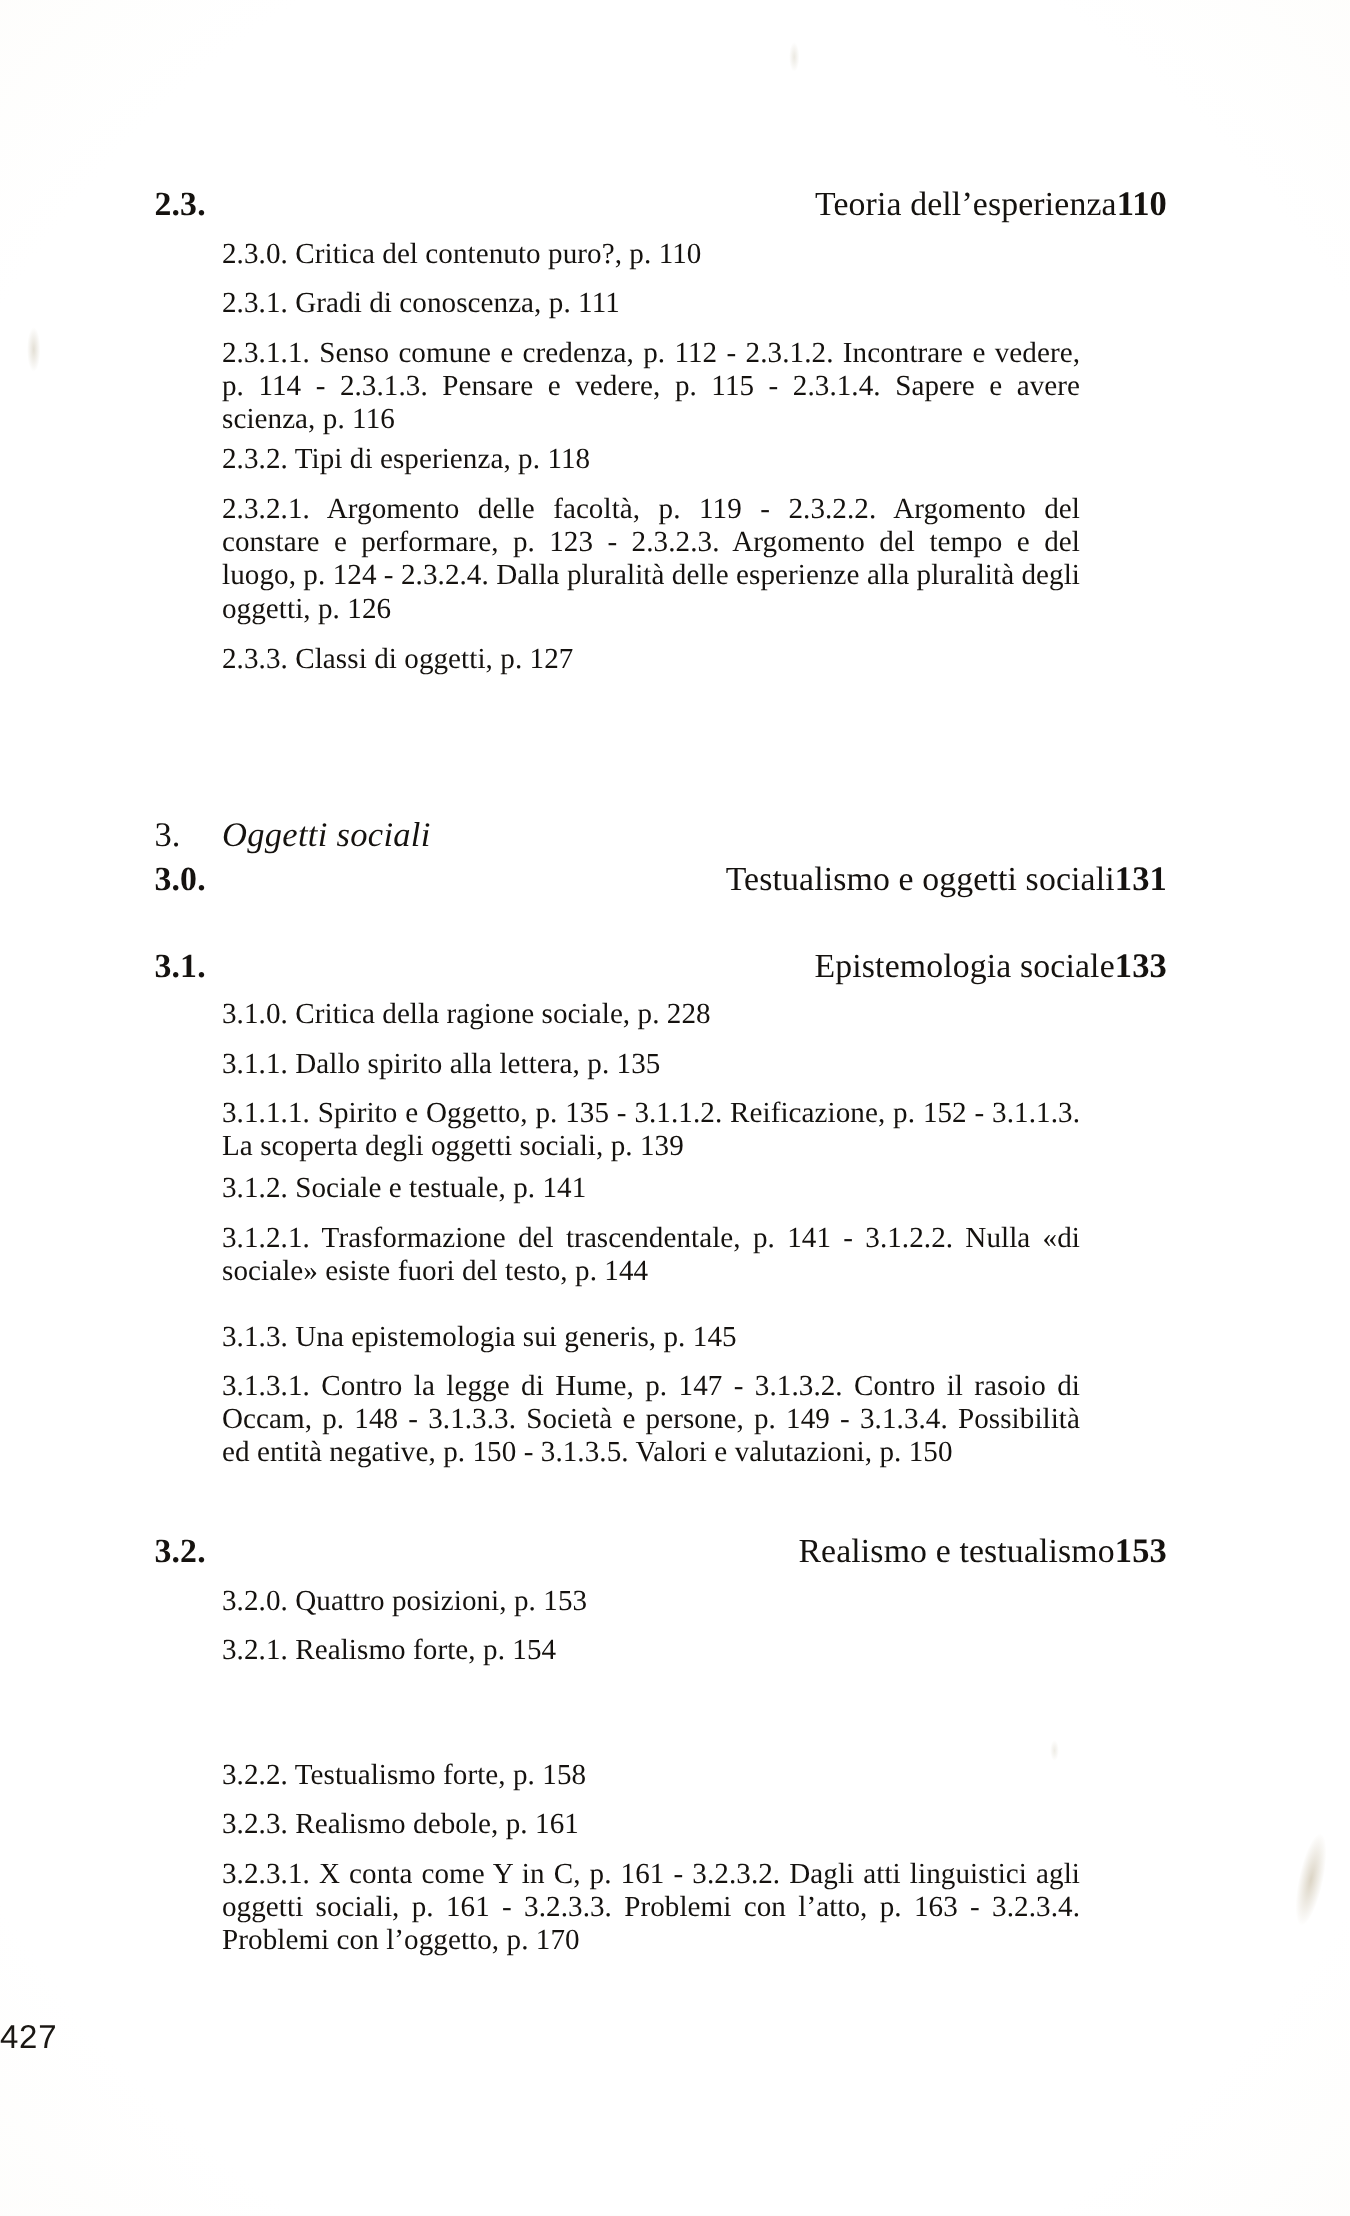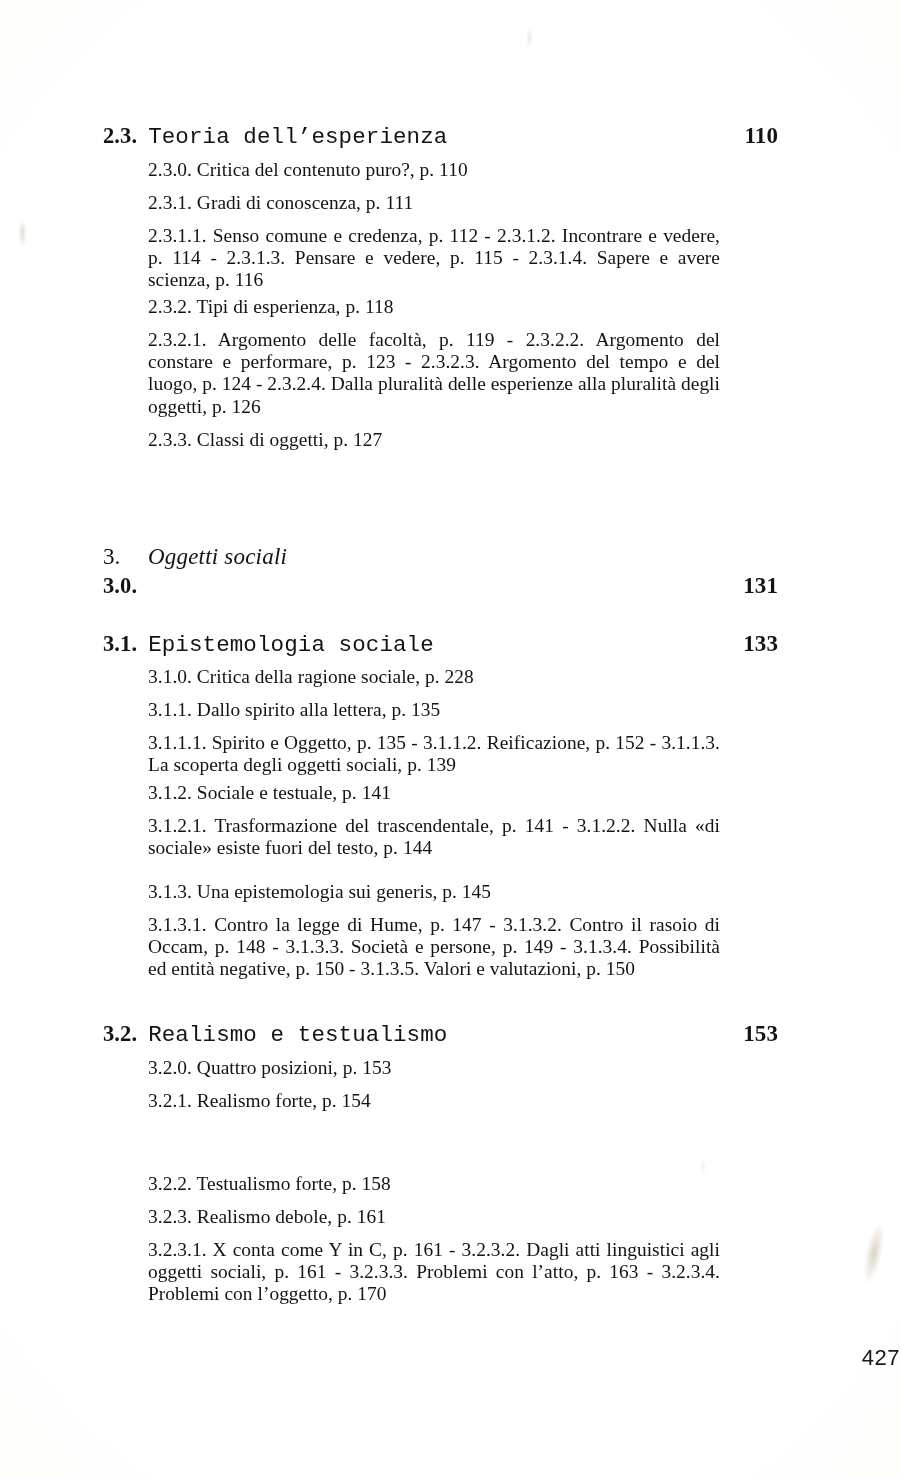--- a/index.html
+++ b/index.html
@@ -57,6 +57,7 @@
     font-size: 22.5px;
     line-height: 1.05;
     letter-spacing: .1px;
+    text-align: right;
   }
   .sec-num {
     font-weight: bold;

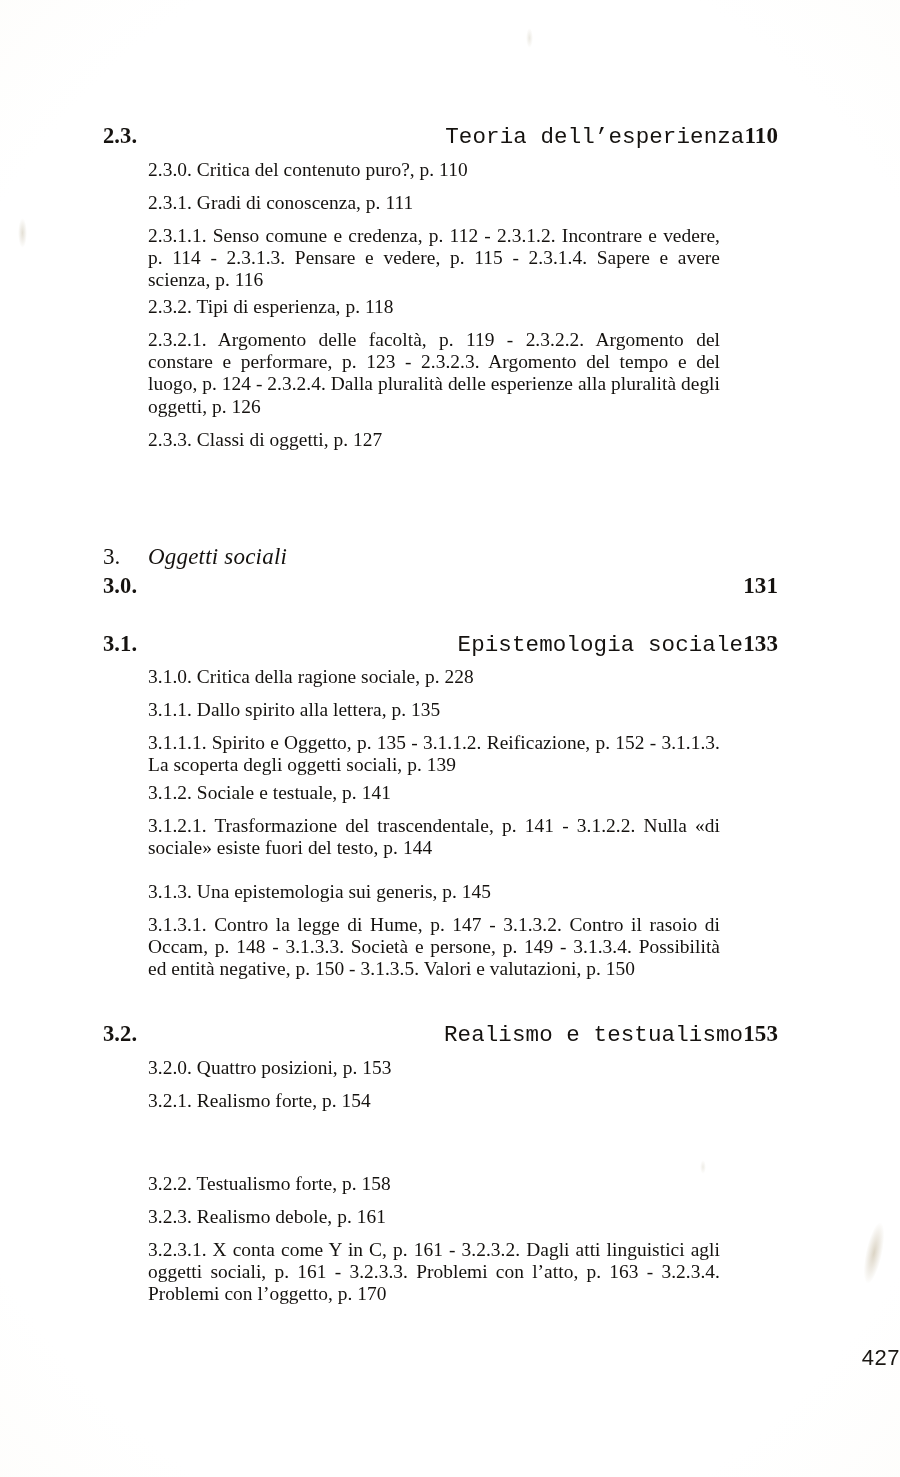--- a/index.html
+++ b/index.html
@@ -67,7 +67,6 @@
   .sec-title {
     flex: 1 1 auto;
     white-space: nowrap;
-    font-family: Liberation Mono, monospace;
   }
   .sec-page {
     font-weight: bold;

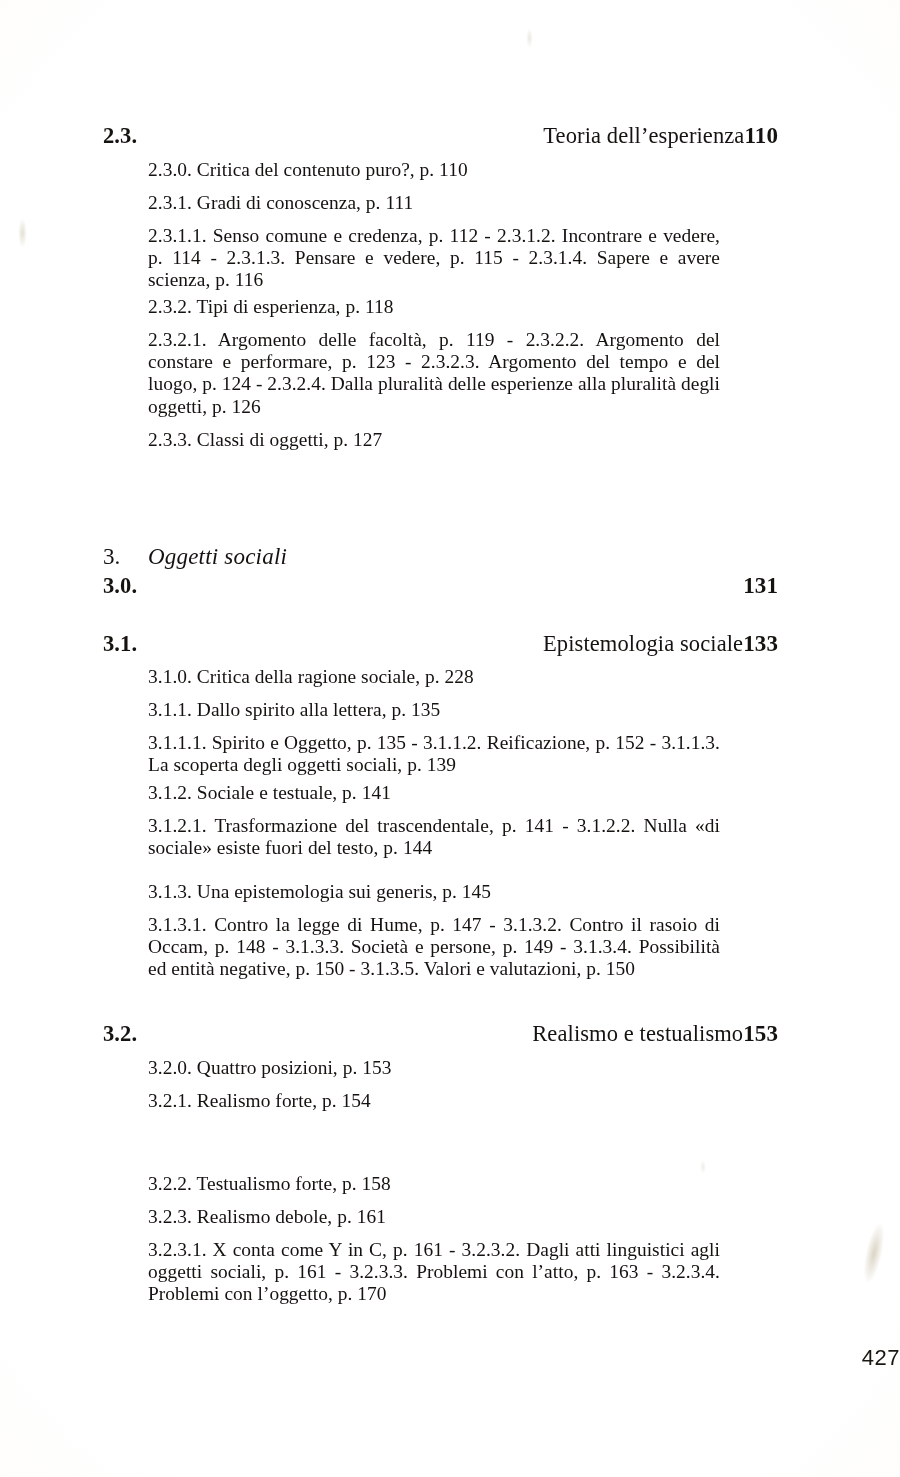--- a/index.html
+++ b/index.html
@@ -151,6 +151,7 @@
 
   <div class="sec-head" style="top:574px">
     <span class="sec-num">3.0.</span>
+    <span class="sec-title">Testualismo e oggetti sociali</span>
     <span class="sec-page">131</span>
   </div>
 

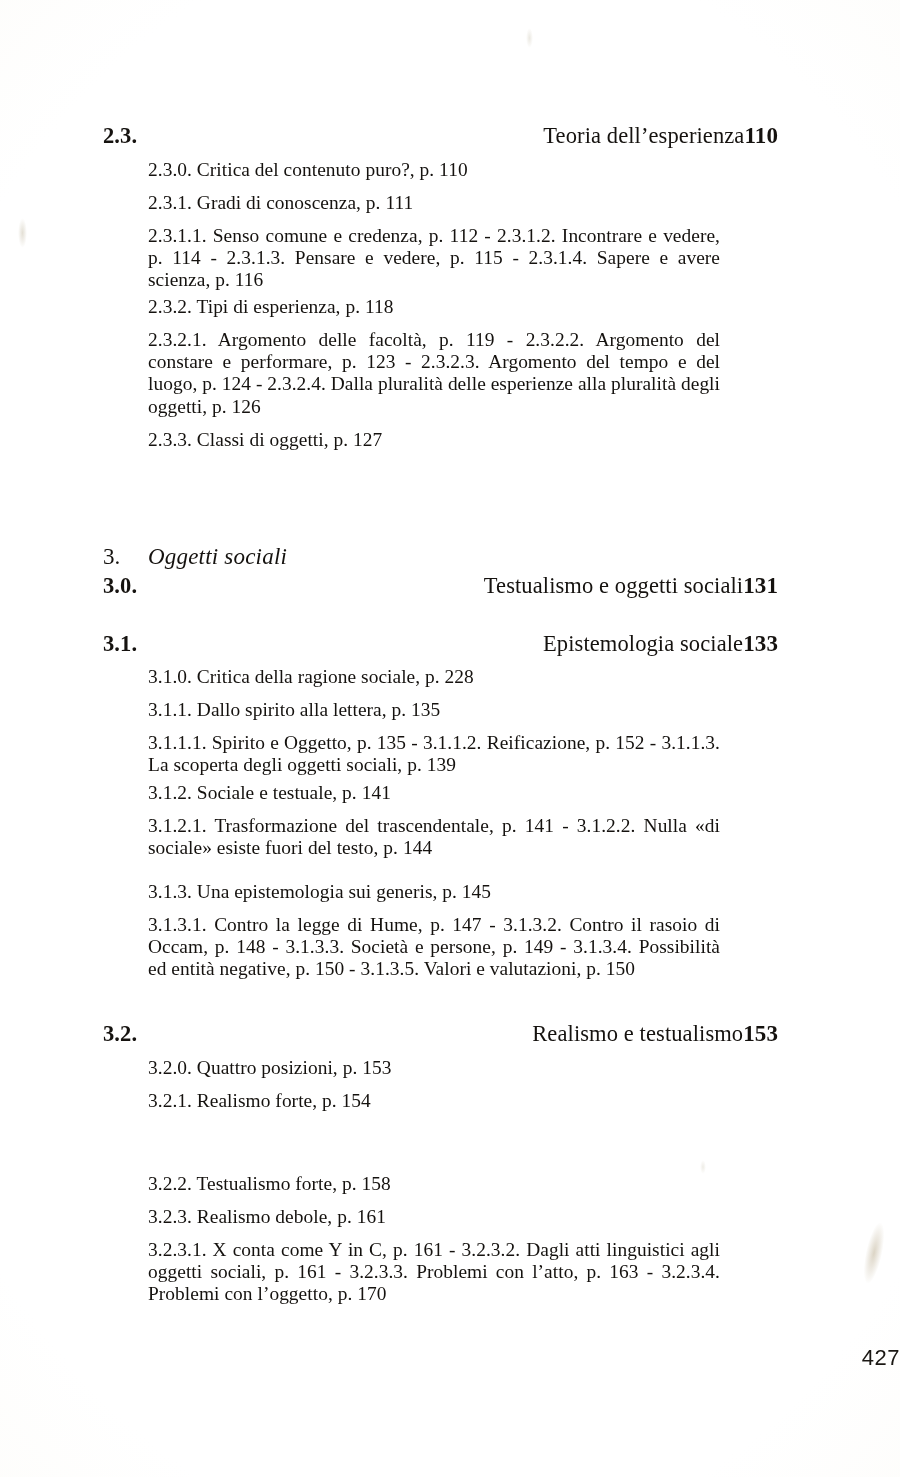--- a/index.html
+++ b/index.html
@@ -114,7 +114,7 @@
     left: 0;
     top: 1345px;
     width: 900px;
-    text-align: right;
+    text-align: left;
     font-family: "Liberation Sans", "DejaVu Sans", sans-serif;
     font-size: 22px;
     letter-spacing: .5px;

